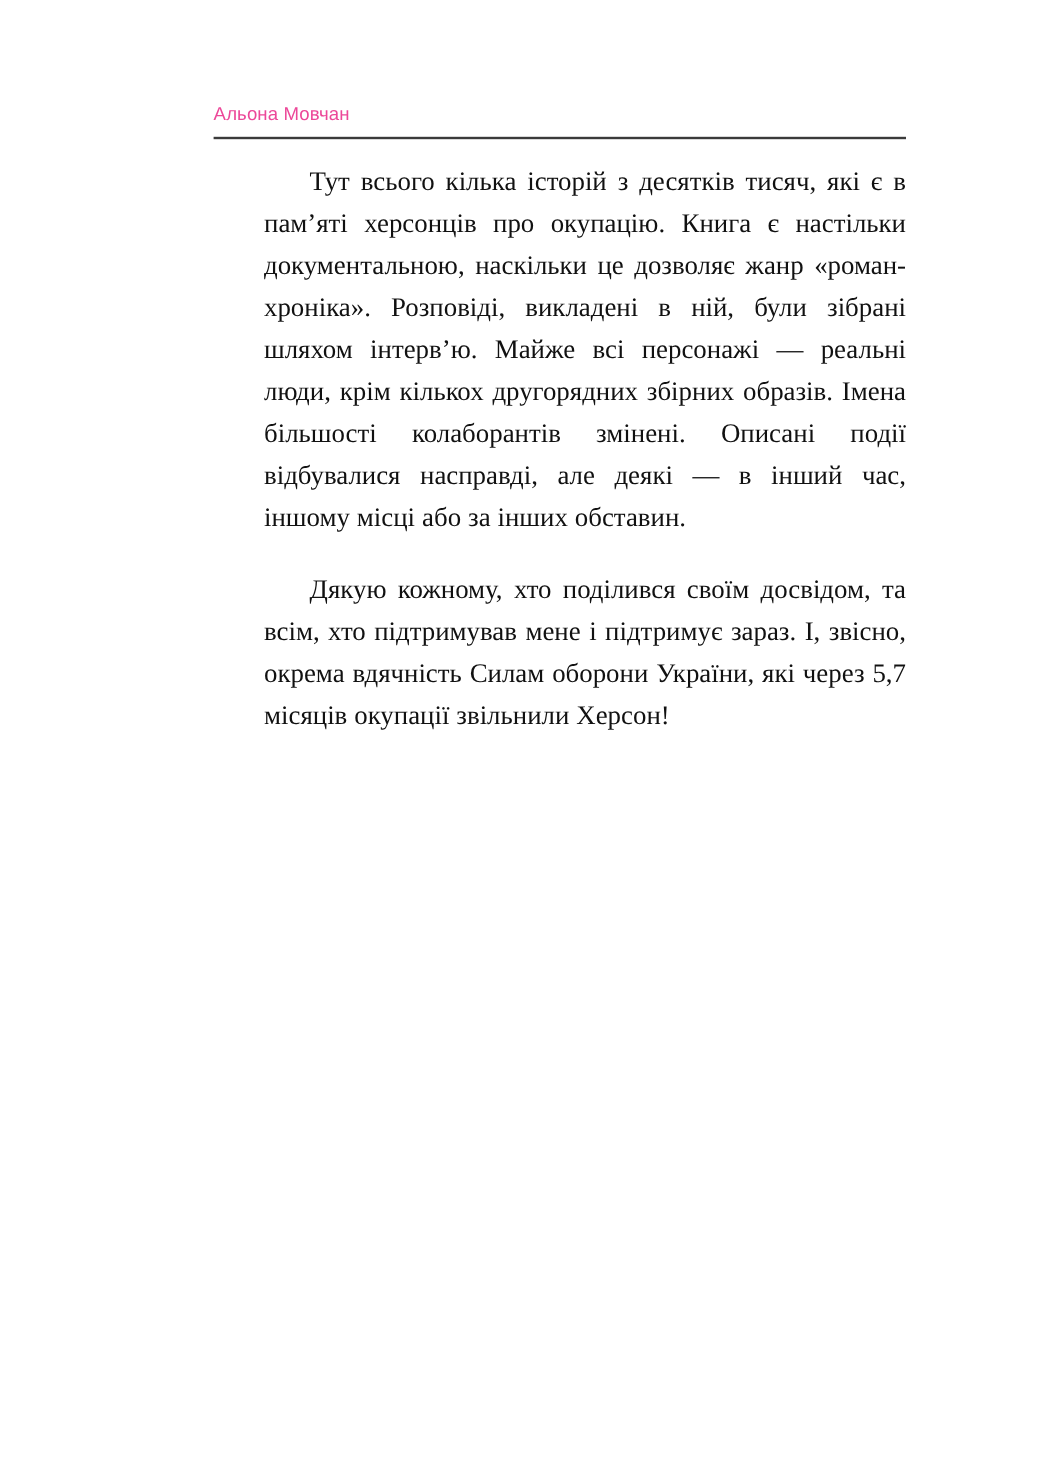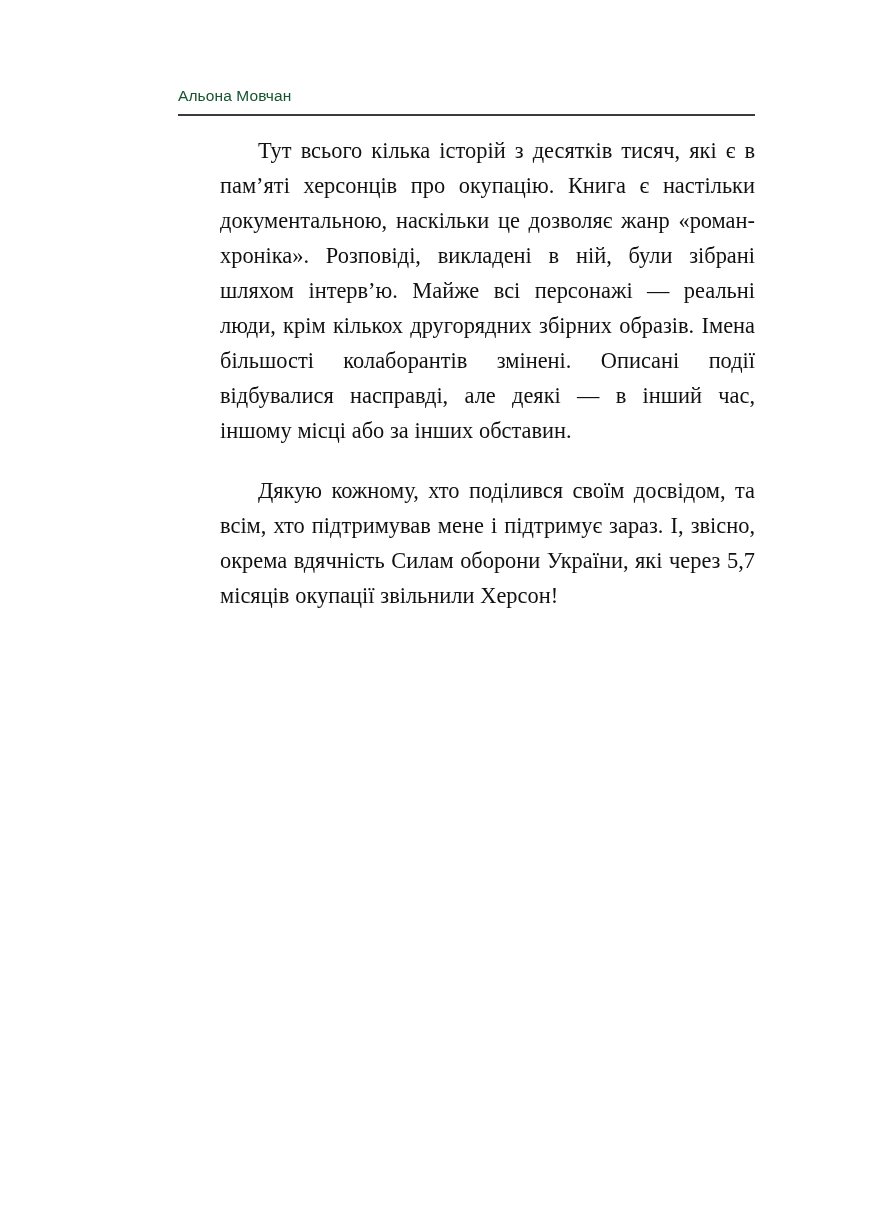--- a/index.html
+++ b/index.html
@@ -34,7 +34,7 @@
     font-family: "Liberation Sans", "DejaVu Sans", sans-serif;
     font-size: 15.5px;
     line-height: 19px;
-    color: #14532d;
+    color: #ec4899;
     letter-spacing: 0.1px;
     white-space: nowrap;
   }

